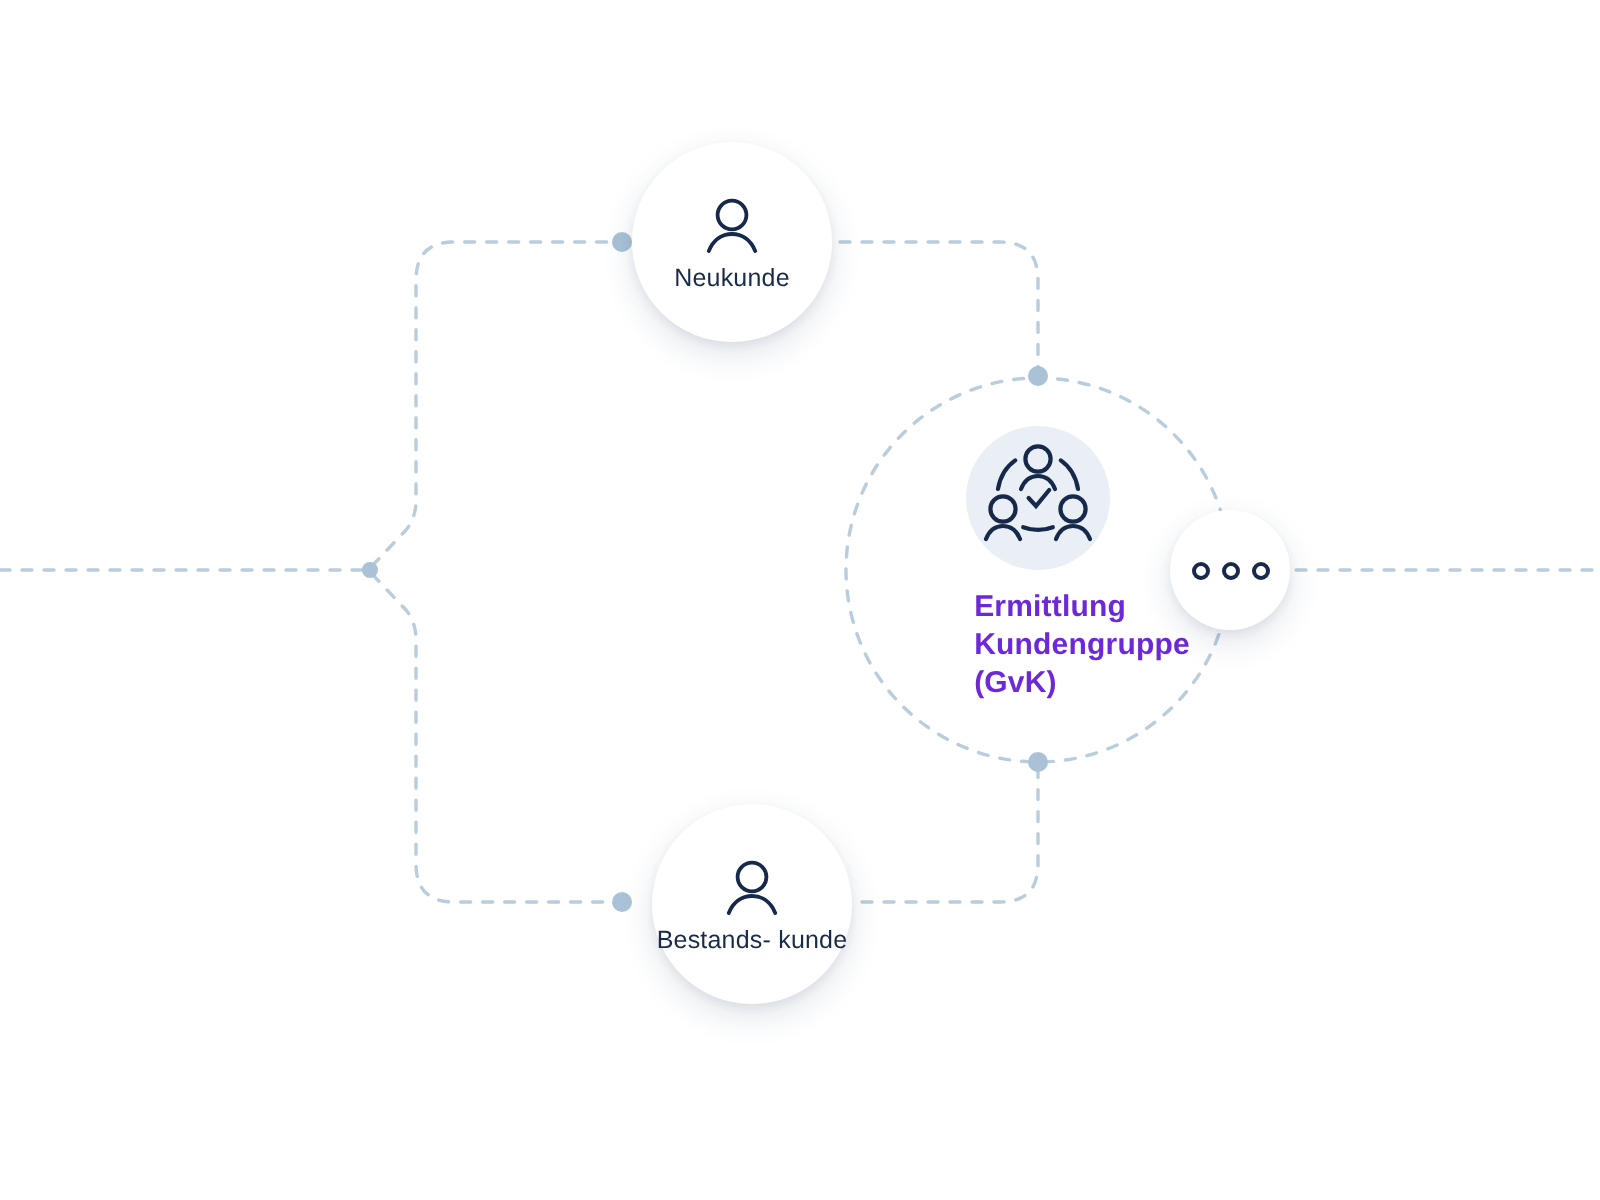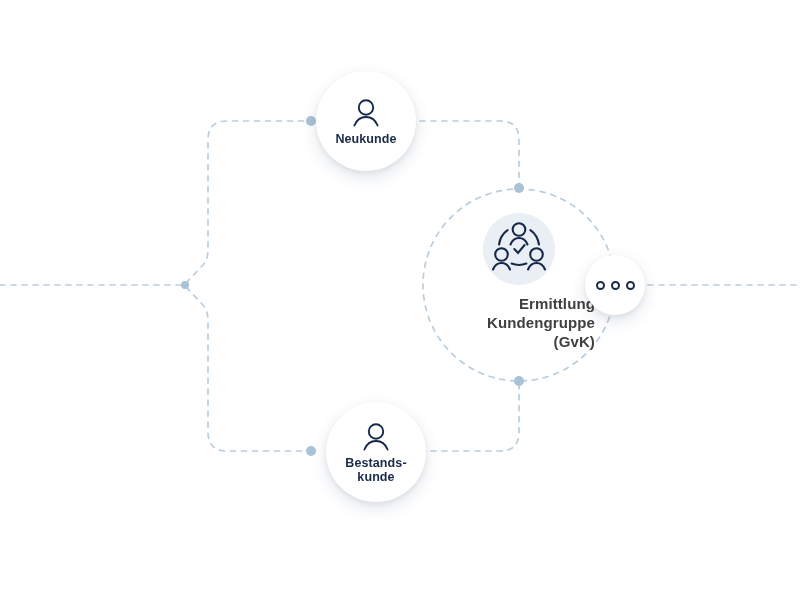--- a/index.html
+++ b/index.html
@@ -50,7 +50,7 @@
   }
   .node-leaf .node-label {
     font-size: 12.5px;
-    font-weight: bold;
+    font-weight: normal;
     color: #182b49;
     text-align: center;
     line-height: 1.12;

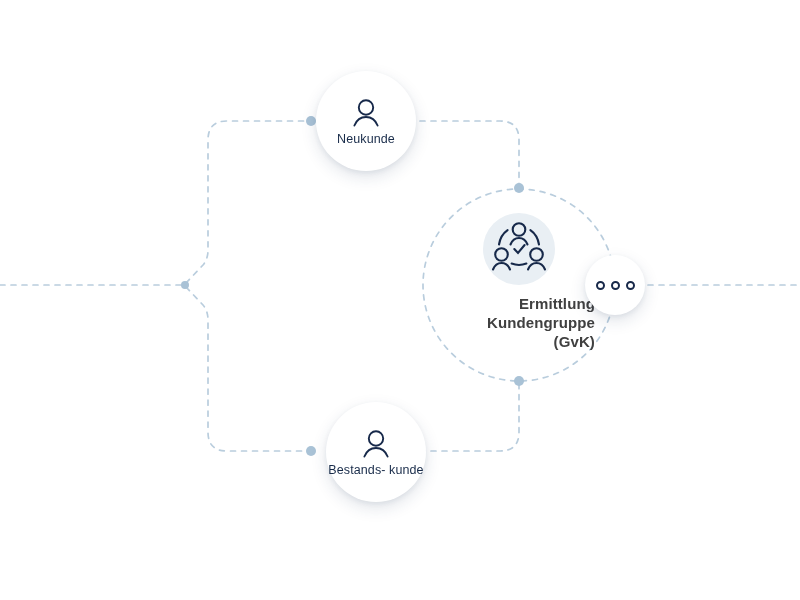--- a/index.html
+++ b/index.html
@@ -91,8 +91,8 @@
     margin-top: 10px;
     font-size: 15px;
     font-weight: bold;
-    color: #404040;
-    text-align: right;
+    color: #6d28d9;
+    text-align: left;
     line-height: 1.25;
     white-space: pre-line;
     letter-spacing: 0.1px;

